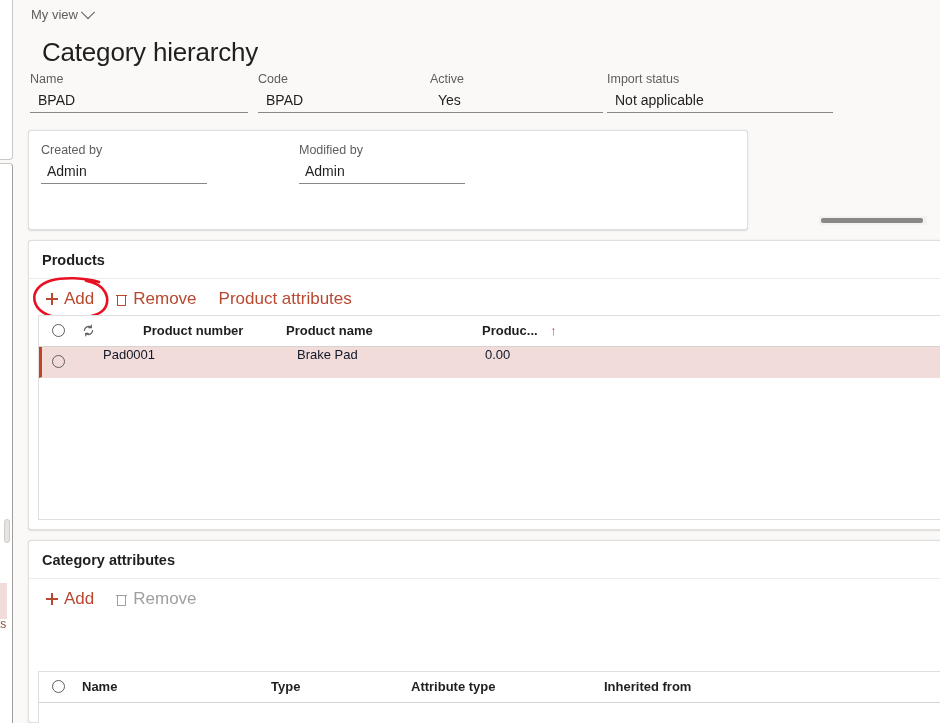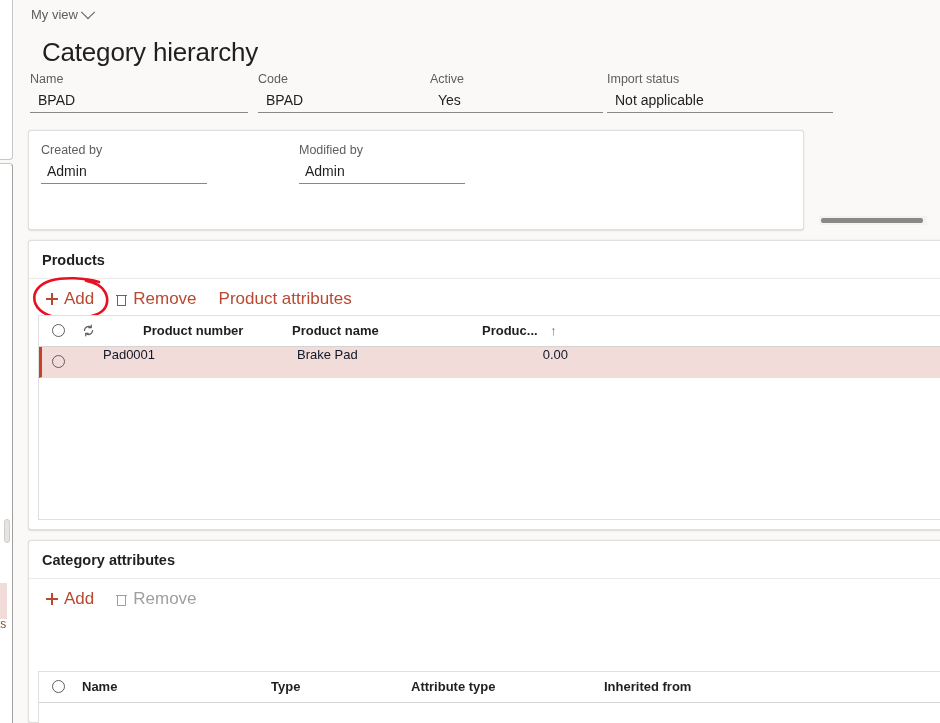--- a/index.html
+++ b/index.html
@@ -159,7 +159,7 @@
   }
 
   
-  #panel-audit { left: 28px; top: 130px; width: 776px; height: 100px; }
+  #panel-audit { left: 28px; top: 130px; width: 720px; height: 100px; }
   .audit-field {
     position: absolute;
     top: 12px;

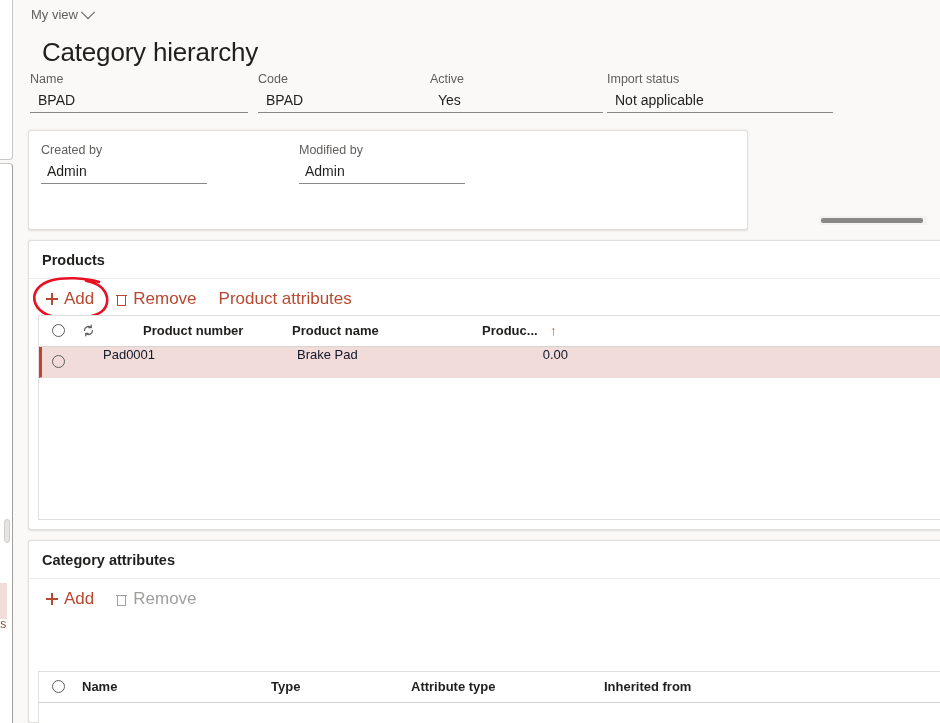--- a/index.html
+++ b/index.html
@@ -472,7 +472,7 @@
         </svg>
 
         <span class="hcell" style="left:64px;padding-left:40px;">Product number</span>
-        <span class="hcell" style="left:253px;">Product name</span>
+        <span class="hcell" style="left:247px;">Product name</span>
         <span class="hcell" style="left:443px;">Produc...</span>
         <span class="sort-arrow" style="left:511px; top:8px;">↑</span>
       </div>

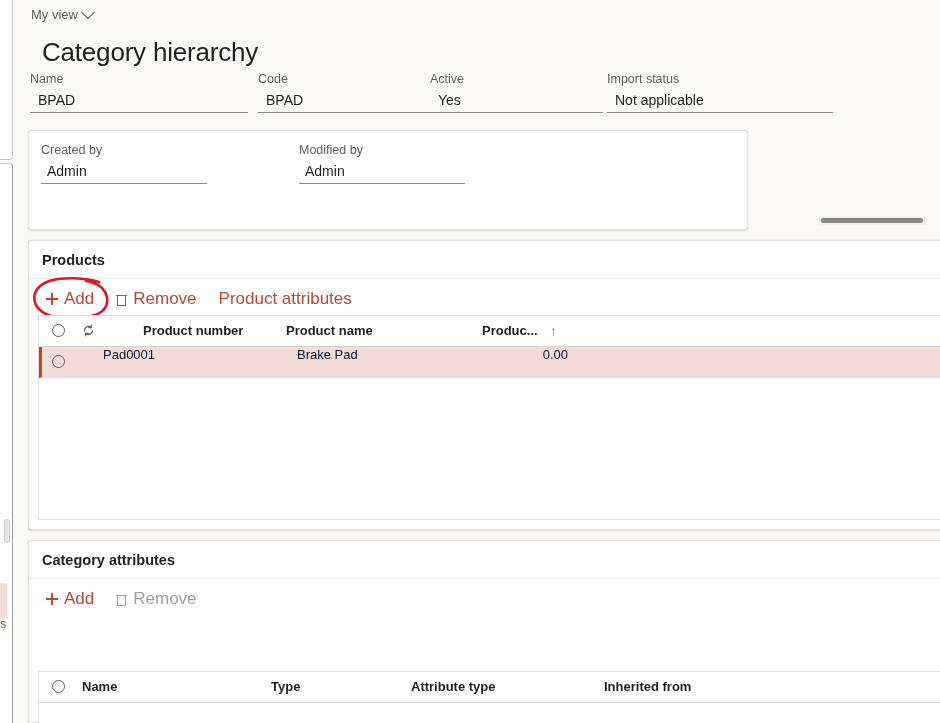--- a/index.html
+++ b/index.html
@@ -309,7 +309,7 @@
     color: #0f172a;
     white-space: nowrap;
   }
-  .cell.num { text-align: right; }
+  .cell.num { text-align: left; }
 
   .radio-circle {
     position: absolute;

